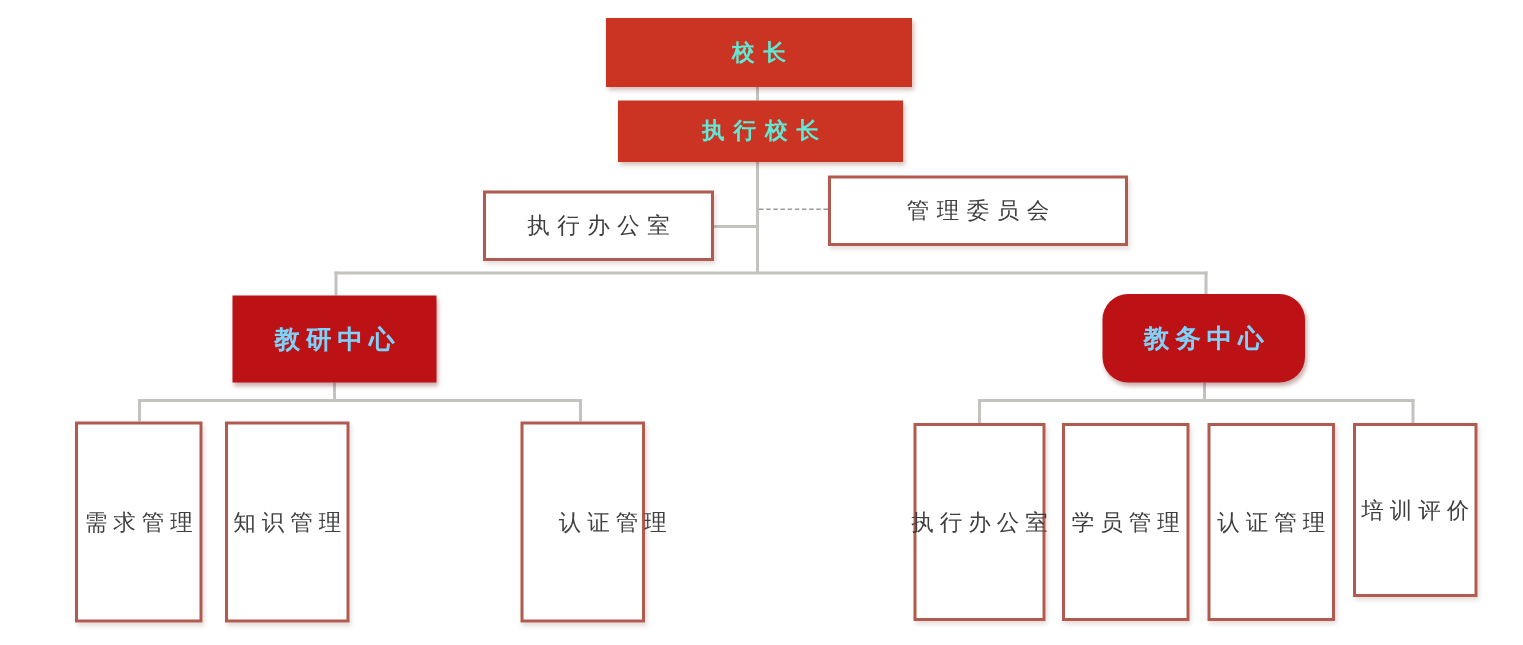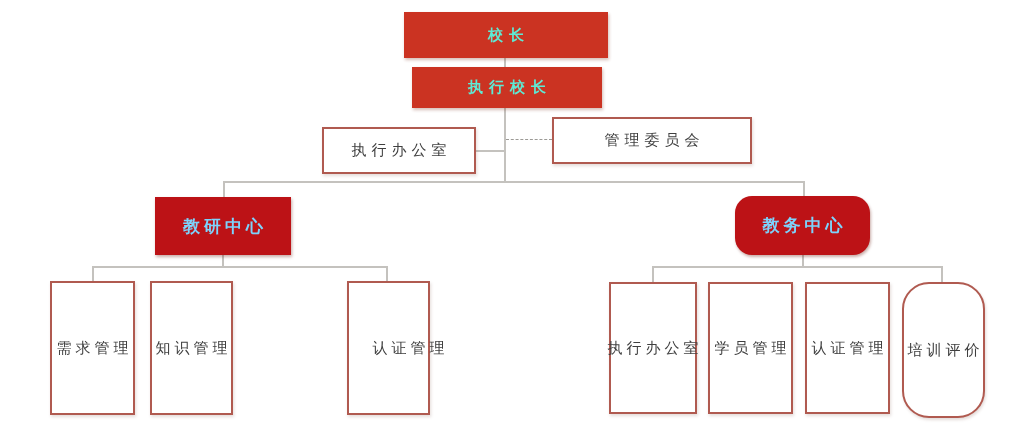--- a/index.html
+++ b/index.html
@@ -115,7 +115,7 @@
   <div class="node outline tall" style="left:609px; top:282px; width:88px; height:132px;">执行办公室</div>
   <div class="node outline tall" style="left:708px; top:282px; width:85px; height:132px;">学员管理</div>
   <div class="node outline tall" style="left:805px; top:282px; width:85px; height:132px;">认证管理</div>
-  <div class="node outline tall" style="left:902px; top:282px; width:83px; height:136px;border-radius:27px;">培训评价</div>
+  <div class="node outline tall" style="left:902px; top:282px; width:83px; height:116px;">培训评价</div>
 
 </div>
 

